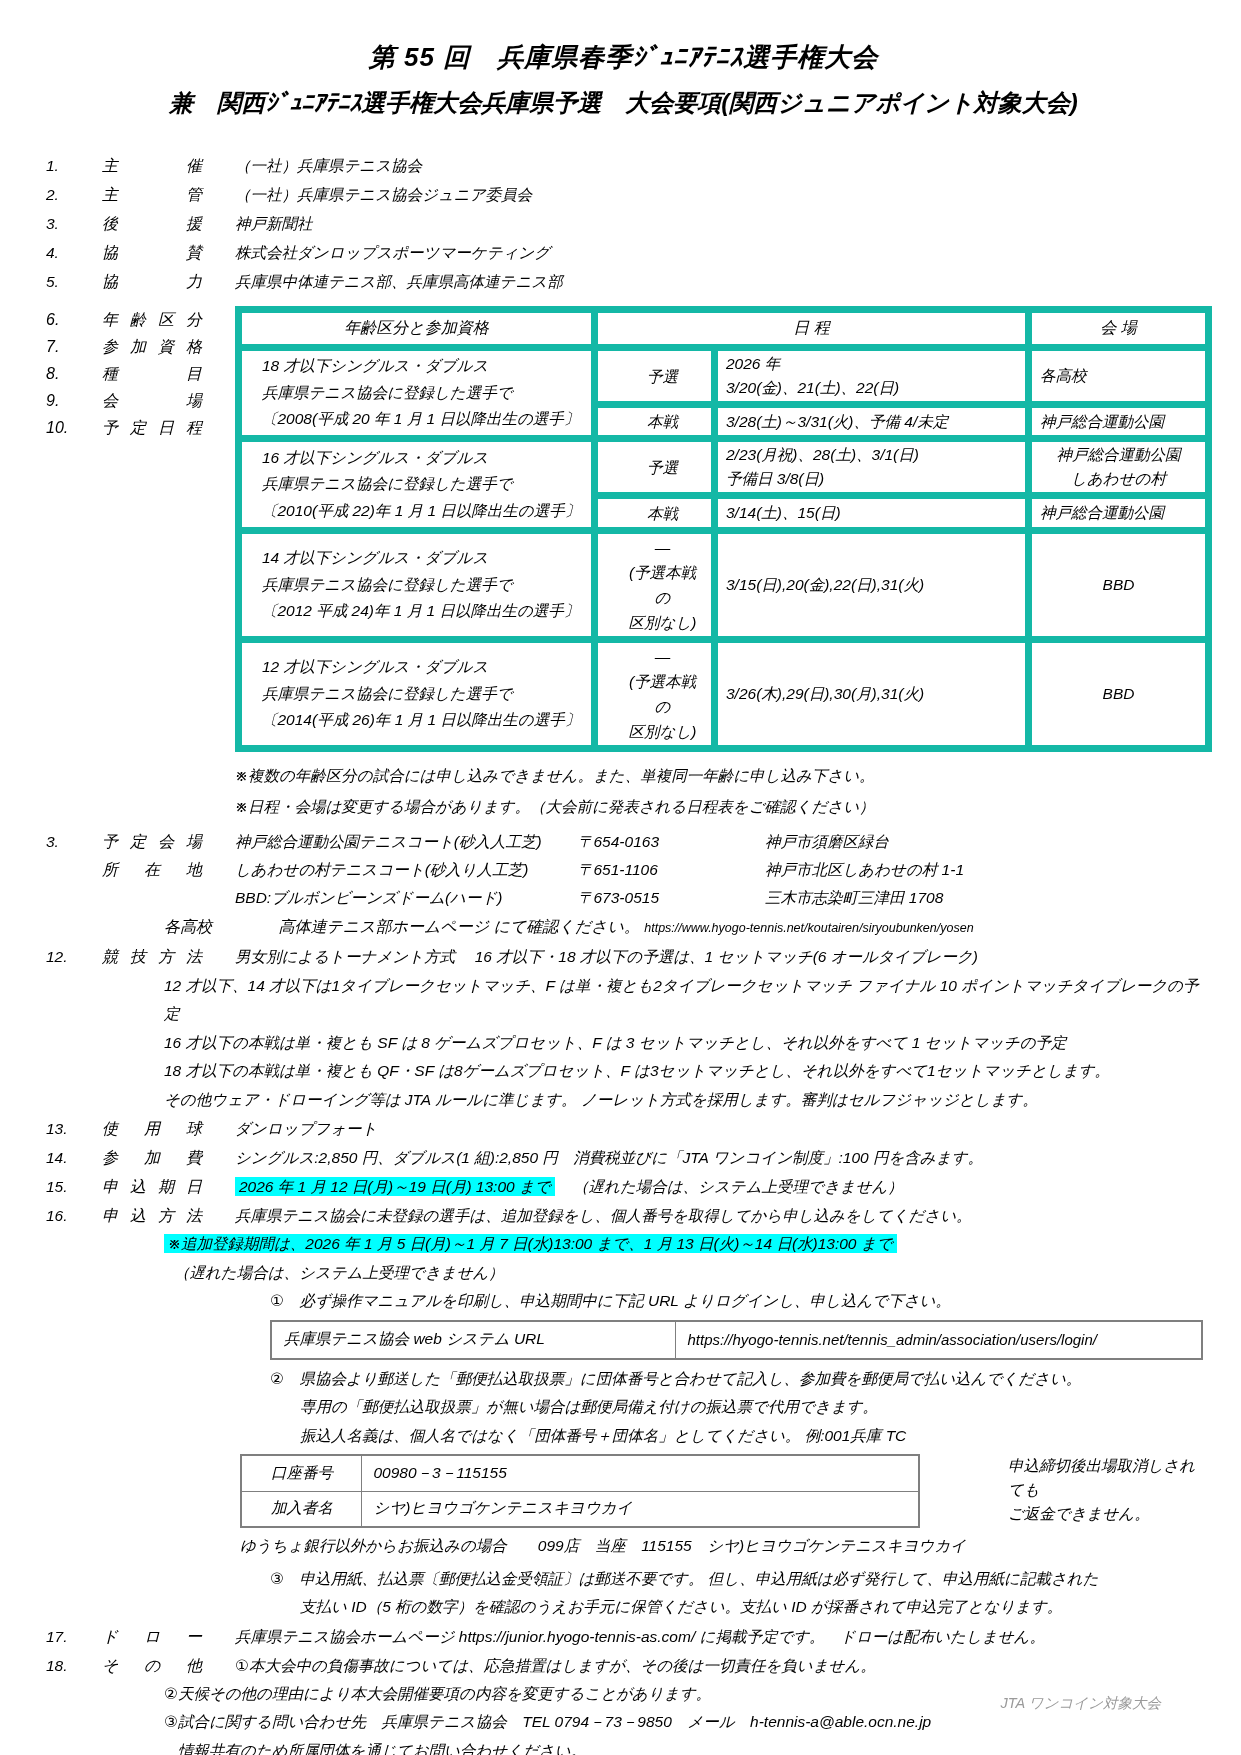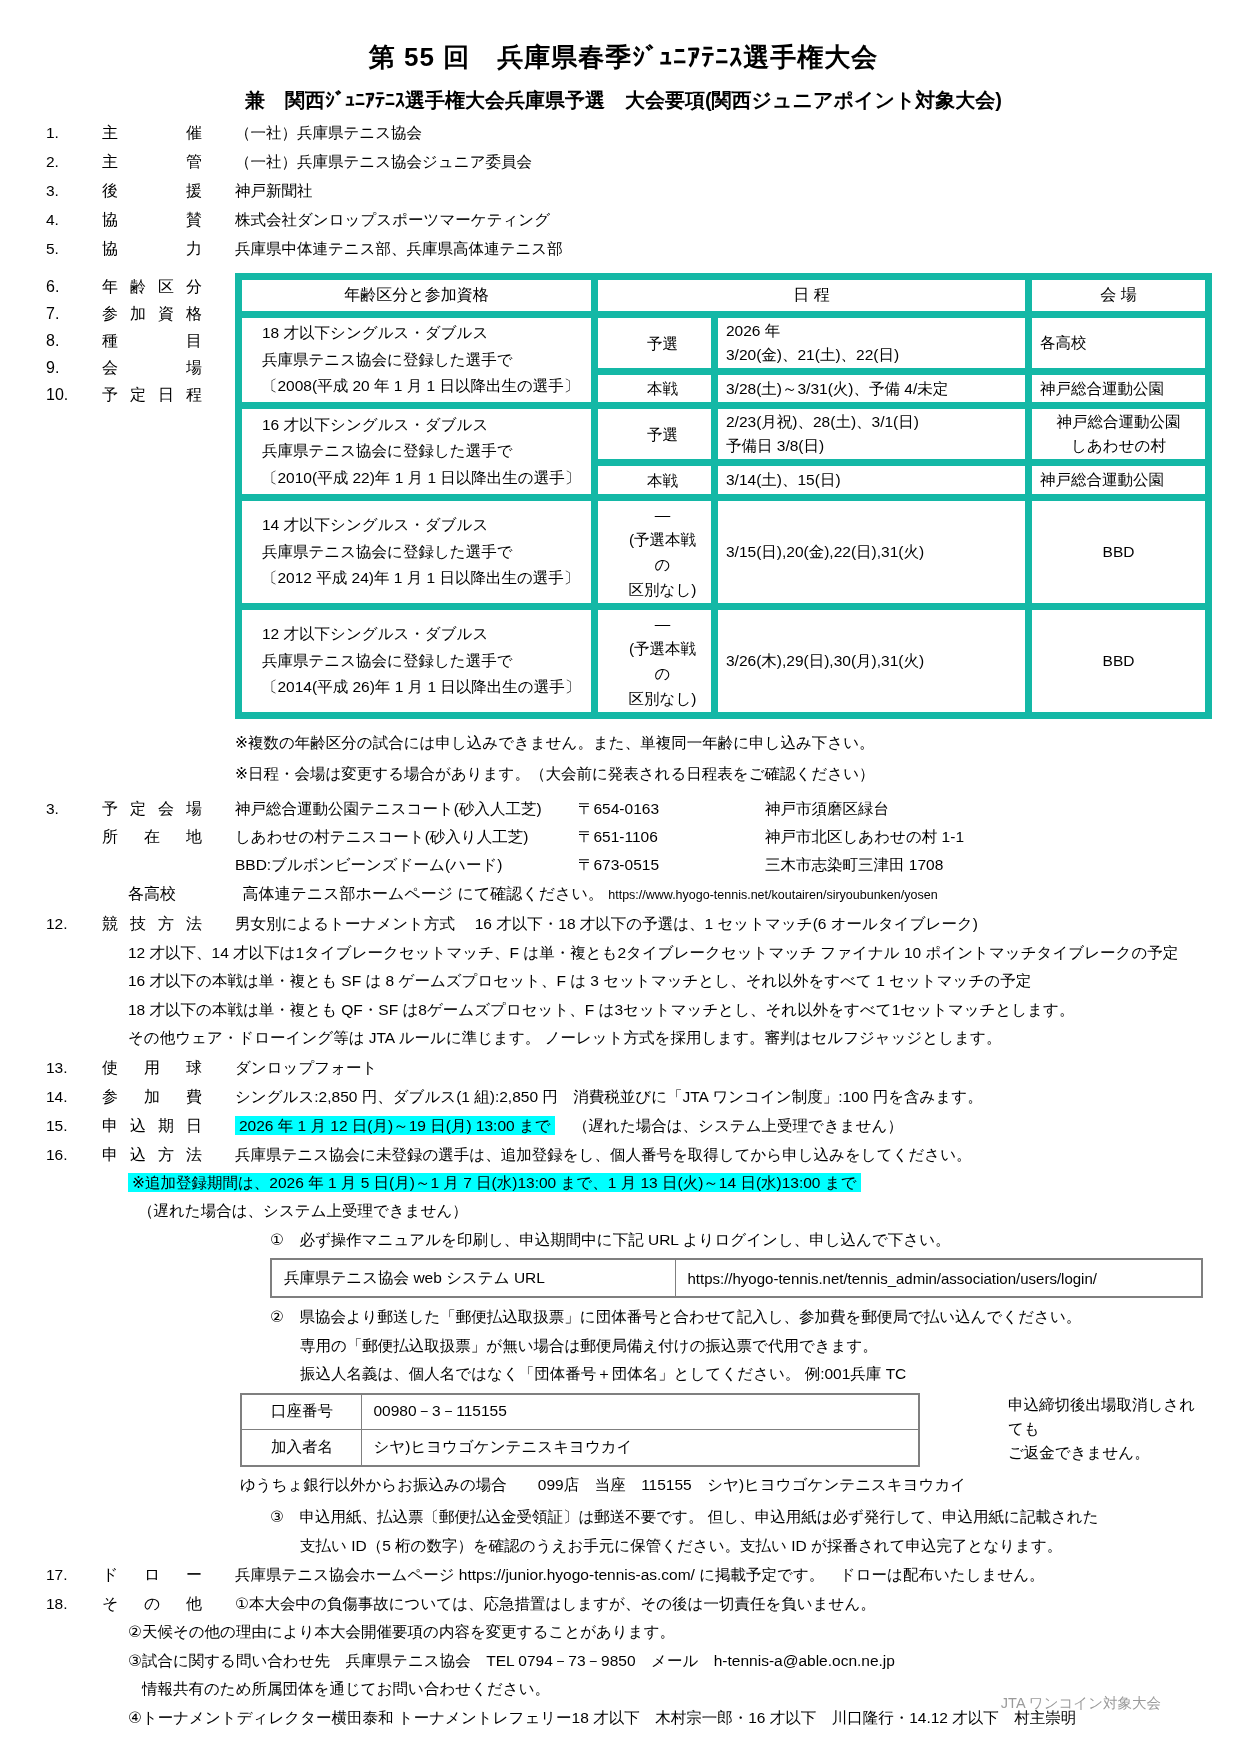--- a/index.html
+++ b/index.html
@@ -8,6 +8,7 @@
     position:relative; width:1241px; height:1755px; background:#fff;
     font-family:"Liberation Sans","DejaVu Sans",sans-serif; color:#000;
     overflow:hidden;
+    font-style:italic;
   }
   .inner { padding:40px 40px 0 46px; }
 

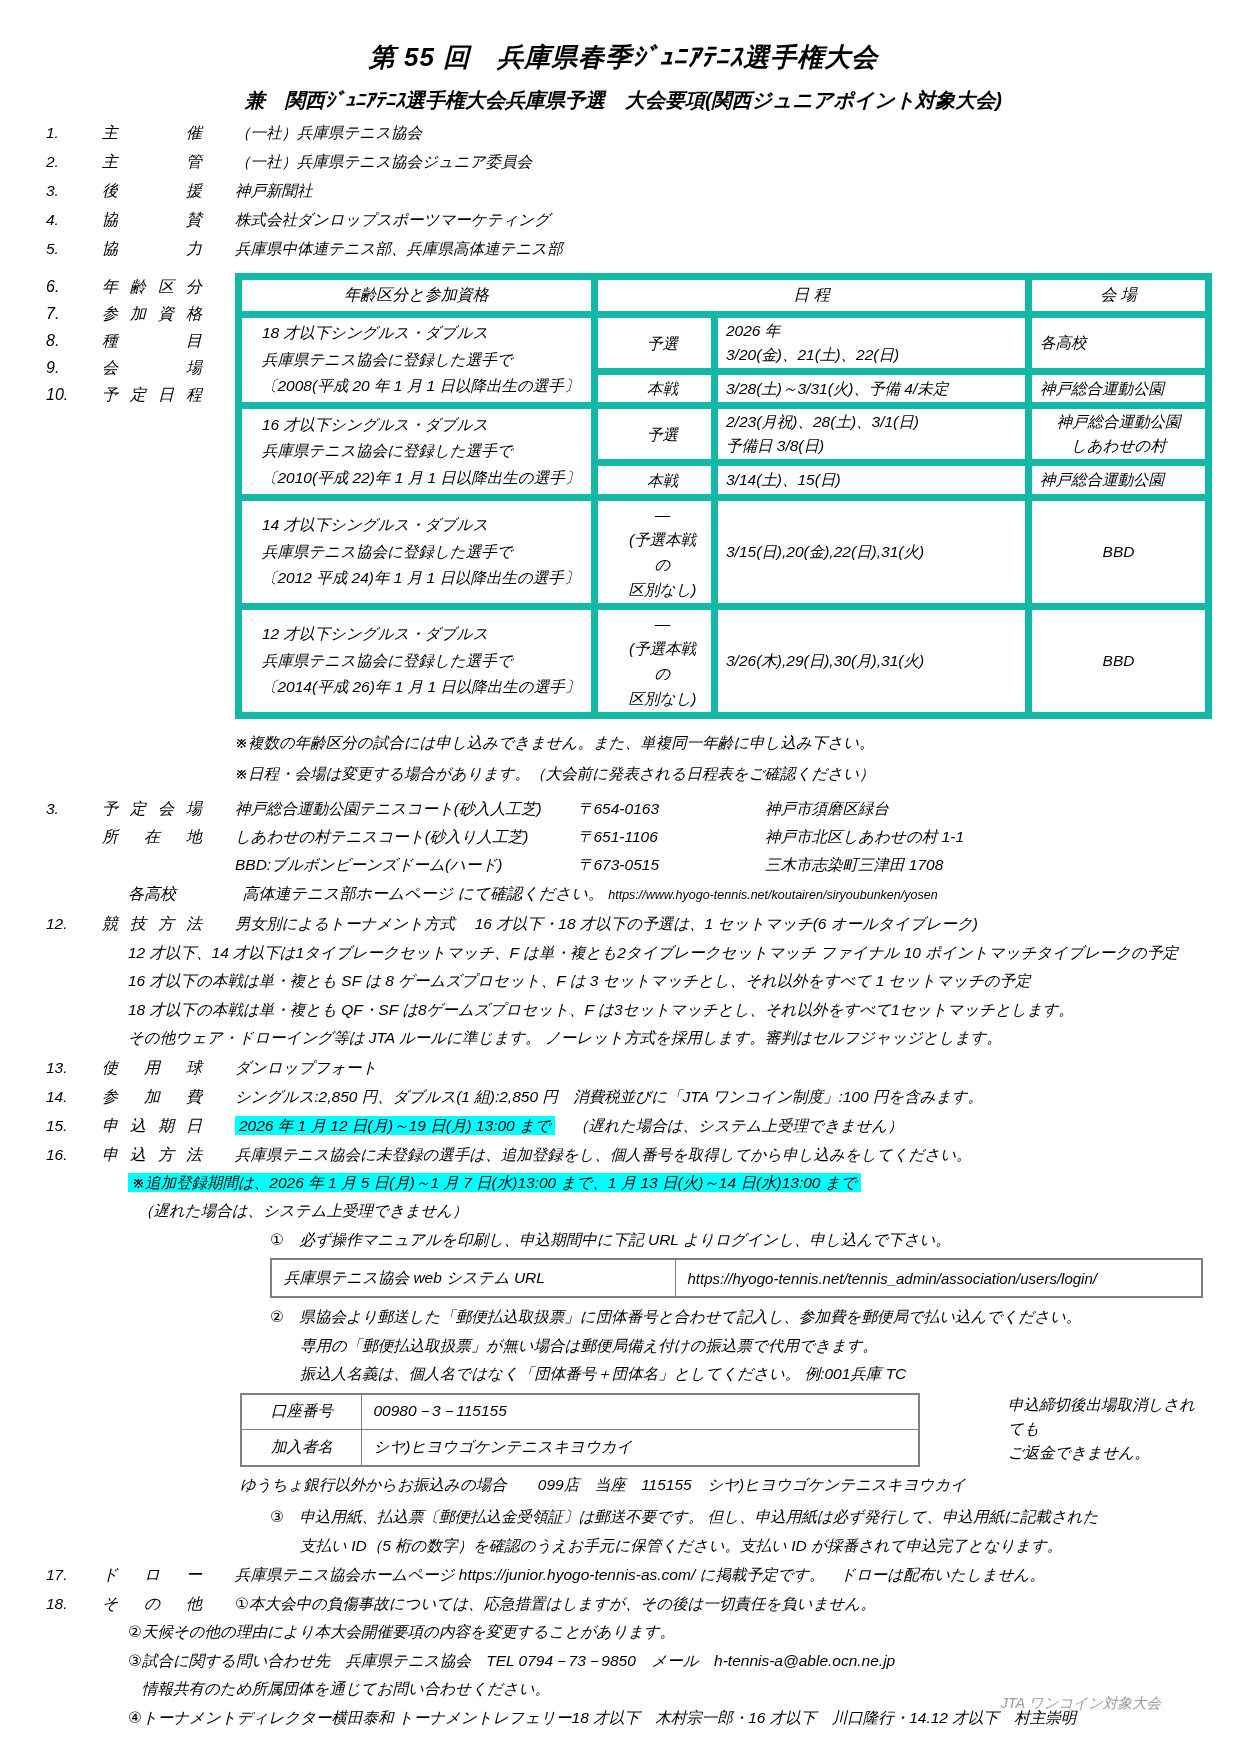--- a/index.html
+++ b/index.html
@@ -17,8 +17,8 @@
     margin:0 0 12px 0;
   }
   .doc-subtitle {
-    text-align:center; font-weight:bold; font-size:20px; letter-spacing:0px;
-    margin:0 0 4px 0; white-space:nowrap;
+    text-align:center; font-weight:bold; font-size:24px; letter-spacing:0px;
+    margin:0 0 32px 0; white-space:nowrap;
   }
 
   .row { display:flex; align-items:flex-start; font-size:15.5px; line-height:29px; }

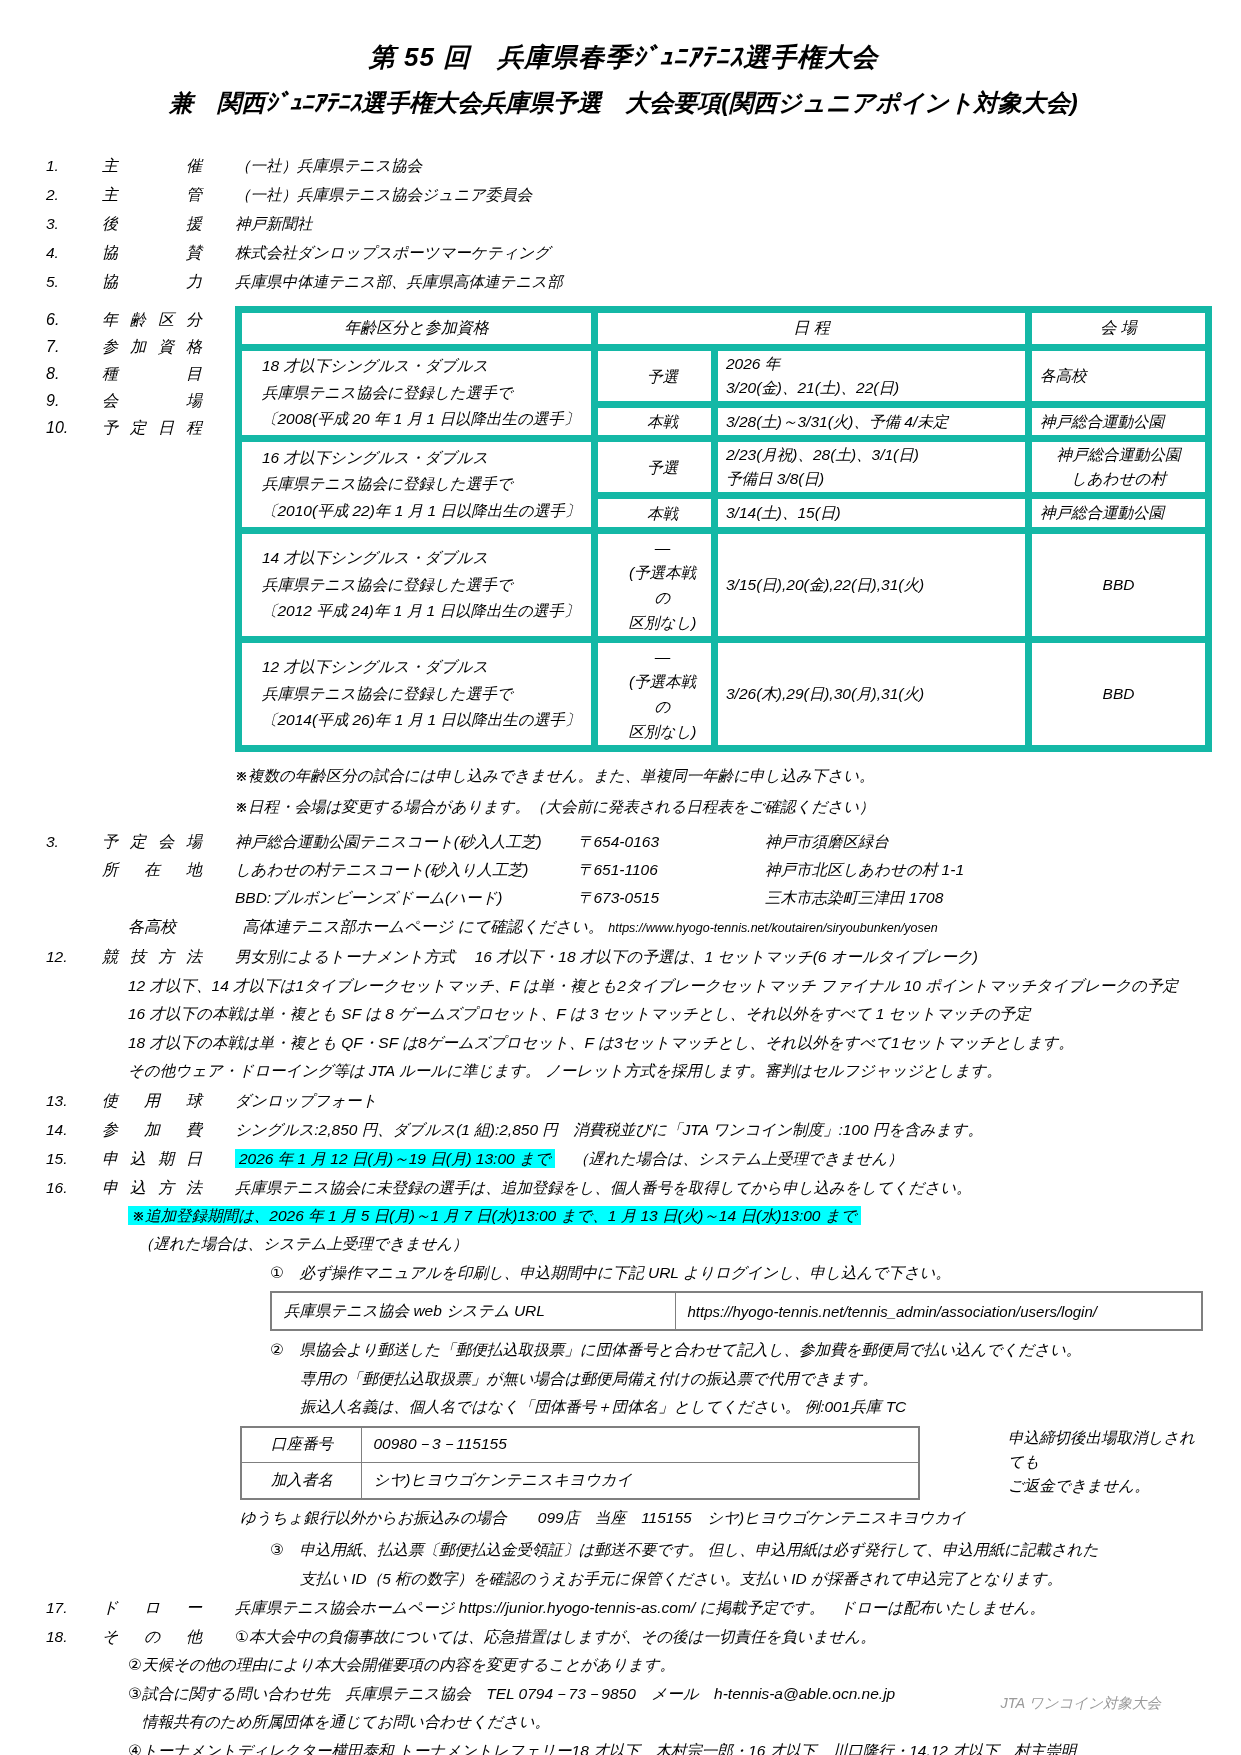--- a/index.html
+++ b/index.html
@@ -61,7 +61,7 @@
   .small-url { font-size:12.5px; }
 
   .method-line, .cont-line { line-height:28.5px; font-size:15.5px; }
-  .cont-block { margin-left:82px; }
+  .cont-block { margin-left:118px; }
   .indent35 { margin-left:224px; }
   .indent-sub { margin-left:254px; }
   .acct-wrap { margin-left:194px; display:flex; align-items:flex-start; margin-top:4px; margin-bottom:4px; }

